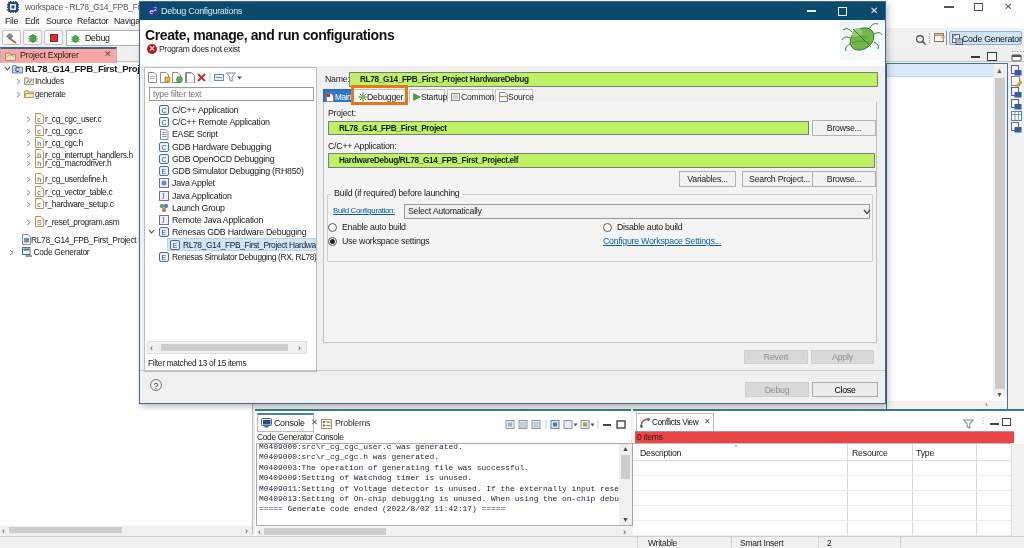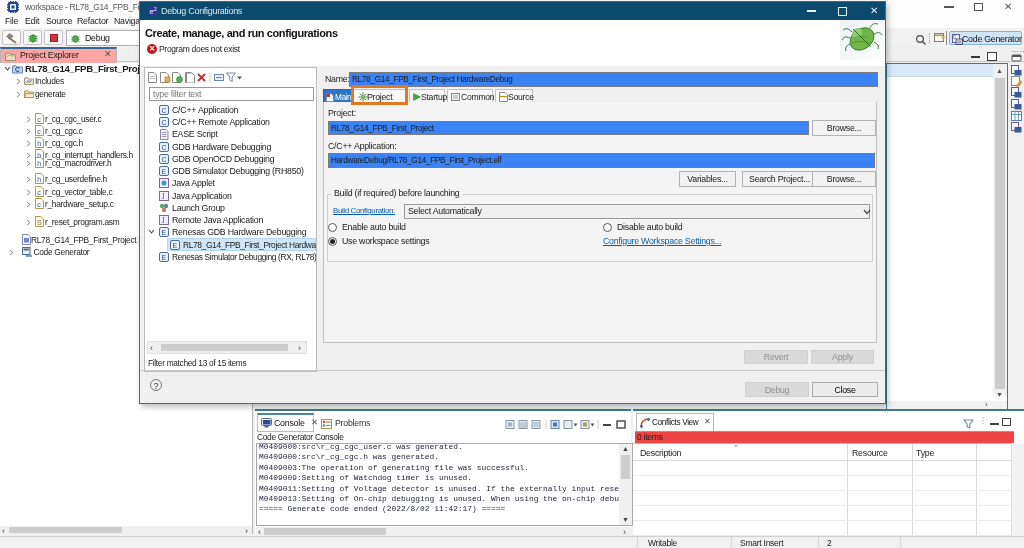--- a/index.html
+++ b/index.html
@@ -462,7 +462,7 @@
       <div class="abs" style="left:730px;top:3px;font-size:10px;color:#e6f0f8">✕</div>
     </div>
     <div class="abs" id="dlghead">
-      <div class="abs" style="left:5px;top:7px;font-size:11px;letter-spacing:-0.4px;font-weight:bold;color:#111">Create, manage, and run configurations</div>
+      <div class="abs" style="left:5px;top:7px;font-size:14px;letter-spacing:-0.4px;font-weight:bold;color:#111">Create, manage, and run configurations</div>
       <div class="abs" style="left:7px;top:24px;width:10px;height:10px;border-radius:50%;background:#c01818;color:#fff;font-size:7.5px;text-align:center;line-height:10px;font-weight:bold">✕</div>
       <div class="abs" style="left:19px;top:24px;font-size:8.5px;letter-spacing:-0.3px;color:#222">Program does not exist</div>
       <div class="abs" style="left:700px;top:0px;width:45px;height:40px;background:linear-gradient(135deg,#eef2f6,#fbfcfd)">

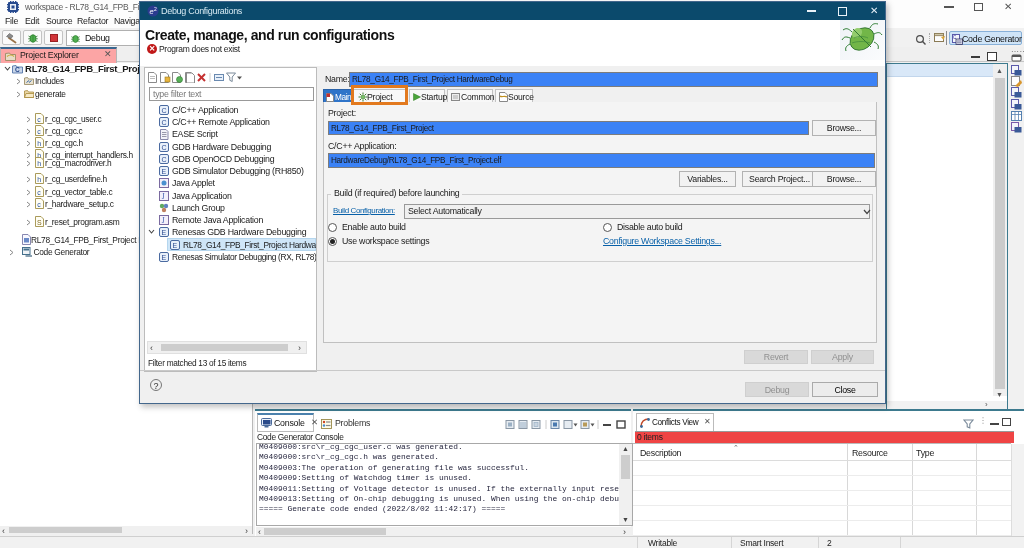--- a/index.html
+++ b/index.html
@@ -37,7 +37,7 @@
 #dlgleft { left:4px; top:65px; width:173px; height:305px; background:#fff; border:1px solid #bcbcbc; }
 .dtrow { position:absolute; left:0; width:170px; height:12px; line-height:12px; white-space:nowrap; }
 #dlgright { left:183px; top:100px; width:554px; height:241px; background:#f4f4f4; border:1px solid #c0c0c0; border-top:none; }
-.field { position:absolute; background:#3b82f6; border:1px solid #7c7c7c; line-height:13px; padding-left:2px; white-space:nowrap; overflow:hidden; font-size:8.2px !important; letter-spacing:-0.3px; }
+.field { position:absolute; background:#bef264; border:1px solid #7c7c7c; line-height:13px; padding-left:10px; white-space:nowrap; overflow:hidden; font-size:8.2px !important; letter-spacing:-0.3px;font-weight:bold; }
 .btn { position:absolute; background:#f2f2f2; border:1px solid #b2b2b2; text-align:center; color:#1a1a1a; white-space:nowrap; font-size:8.8px !important; }
 .btn.dis { color:#909090; border:1px solid #cfcfcf; background:#d9d9d9; }
 .rlink { color:#0860a8; text-decoration:underline; }

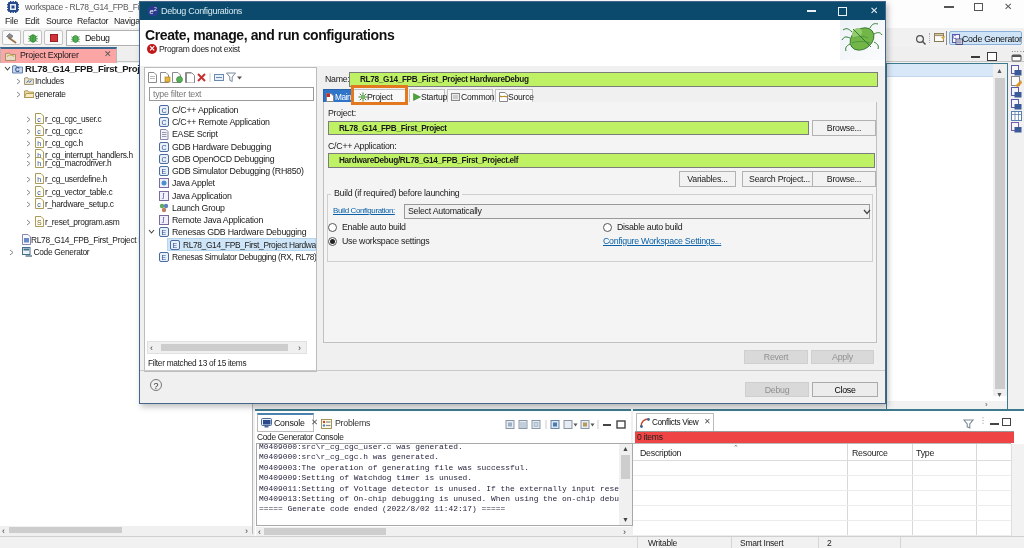--- a/index.html
+++ b/index.html
@@ -649,7 +649,7 @@
             <line x1="6.8" y1="3.2" x2="8.2" y2="1.8"></line>
           </g>
         </svg>
-      <div class="abs" style="left:13px;top:1px;font-size:8.8px;letter-spacing:-0.3px">Project</div>
+      <div class="abs" style="left:13px;top:1px;font-size:8.8px;letter-spacing:-0.3px">Debugger</div>
     </div>
     <div class="tab" style="left:269px;width:36px">
       <svg style="position:absolute;left:3px;top:3px" width="8" height="8" viewBox="0 0 8 8">

